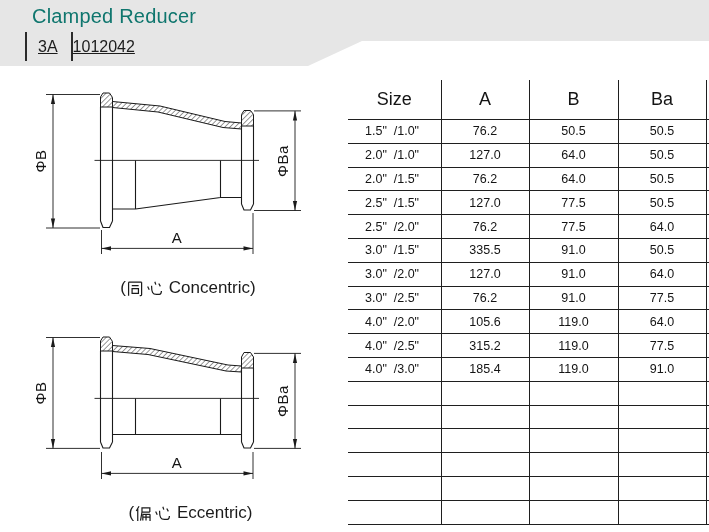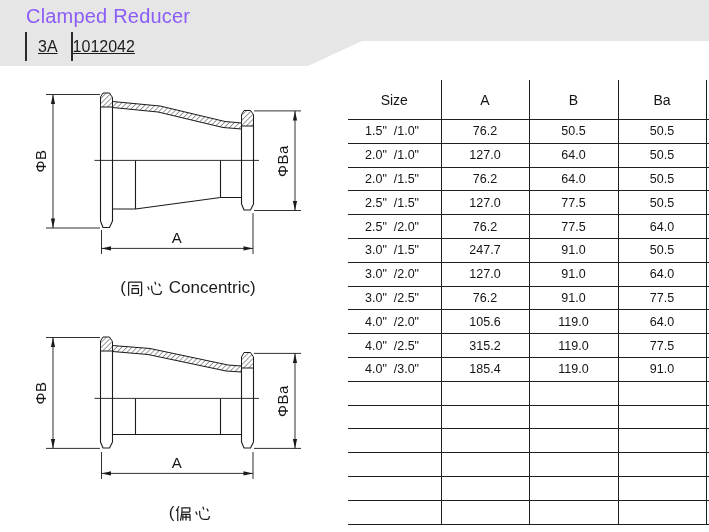--- a/index.html
+++ b/index.html
@@ -14,8 +14,8 @@
     clip-path:polygon(0 0,709px 0,709px 41px,362px 41px,308px 66px,0 66px);
   }
   .page-title{
-    position:absolute;left:26px;top:5px;
-    font-size:20px;letter-spacing:.2px;color:#8b5cf6;
+    position:absolute;left:32px;top:5px;
+    font-size:20px;letter-spacing:.2px;color:#0f766e;
   }
   .subtitle{
     position:absolute;left:25px;top:32px;height:29px;

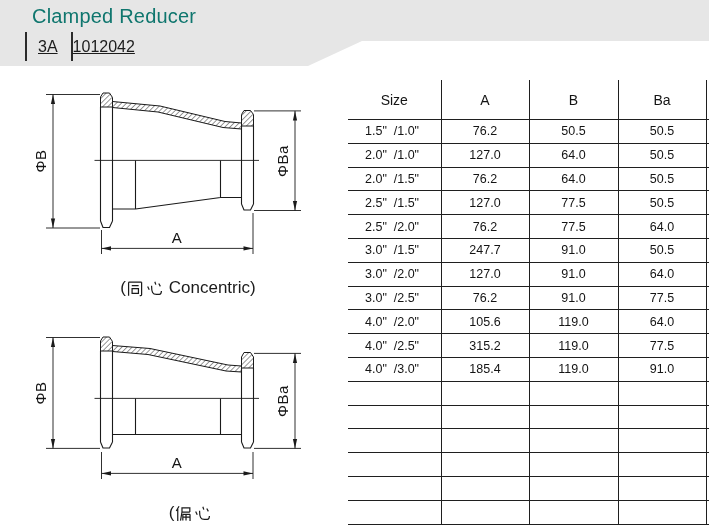--- a/index.html
+++ b/index.html
@@ -45,7 +45,7 @@
     border-collapse:collapse;table-layout:fixed;color:#141414;
   }
   .dim-table th{
-    height:39px;font-weight:normal;font-size:14px;text-align:center;
+    height:39px;font-weight:normal;font-size:18px;text-align:center;
     border-bottom:1.3px solid #1f1f1f;padding:0;
   }
   .dim-table td{

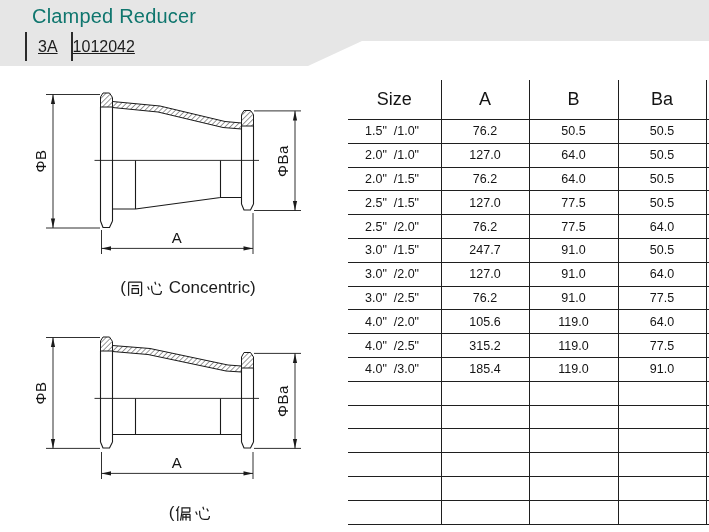--- a/index.html
+++ b/index.html
@@ -217,7 +217,7 @@
       </tr>
       <tr>
         <td class="size-cell">3.0"  /1.5"</td>
-        <td>247.7</td>
+        <td>335.5</td>
         <td>91.0</td>
         <td>50.5</td>
         <td>&nbsp;</td>

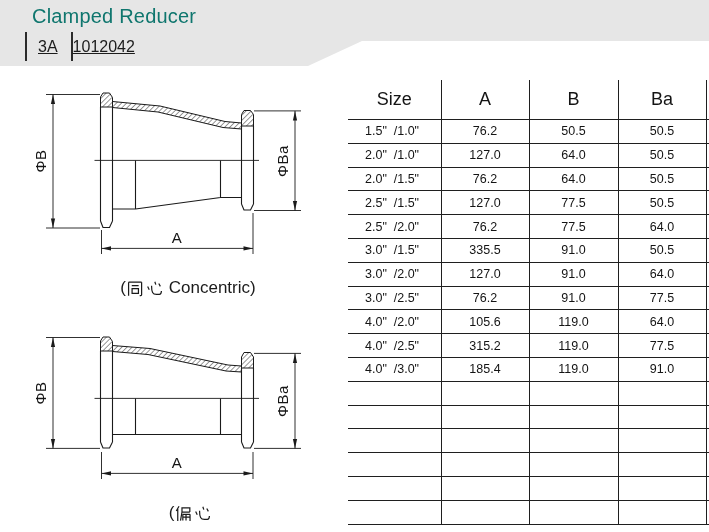--- a/index.html
+++ b/index.html
@@ -160,6 +160,7 @@
     <path d="M3.8,1.2 L1.2,5.6 M2.6,3.8 L2.6,15 M6,2.6 L14.6,2.6 M6.6,2.6 L6.6,6.6 M6.6,6.6 L14,6.6 M14,2.6 L14,6.6 M6.6,6.6 L5.2,14.8 M7.4,8.8 L14.2,8.8 M7.4,11.4 L14.2,11.4 M7.4,8.8 L7.4,14.6 M10.4,8.8 L10.4,14.6 M14.2,8.8 L14.2,15.2"></path>
     <path d="M19.5,6.2 L21,9.2 M23.2,5.5 C23.2,11.5 24.2,13.6 27.8,13.6 L30.6,13.6 C32,13.6 32.4,12.6 32.5,10.4 M26.3,1.6 L27.2,4.4 M30,3.2 L31.5,6"></path>
   </svg>
+  <span> Eccentric)</span>
 </div>
 
 <table class="dim-table">

